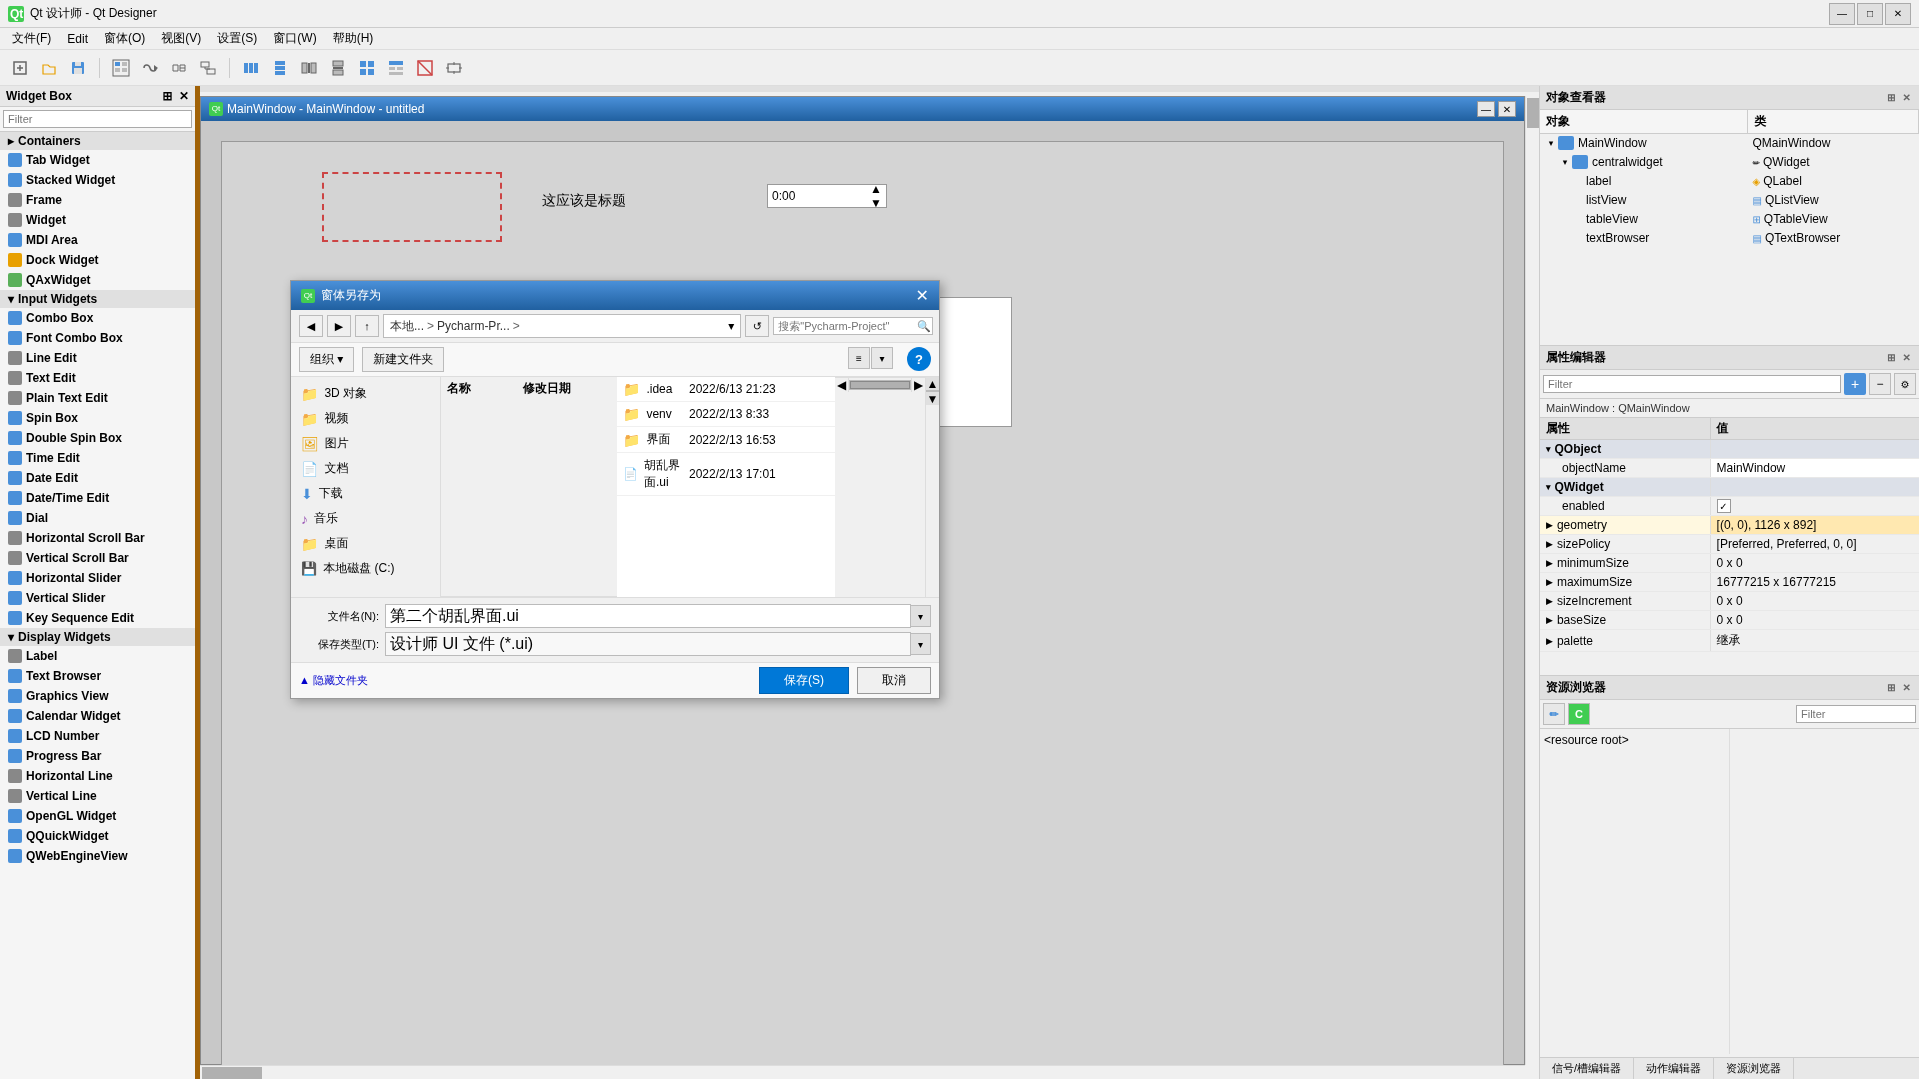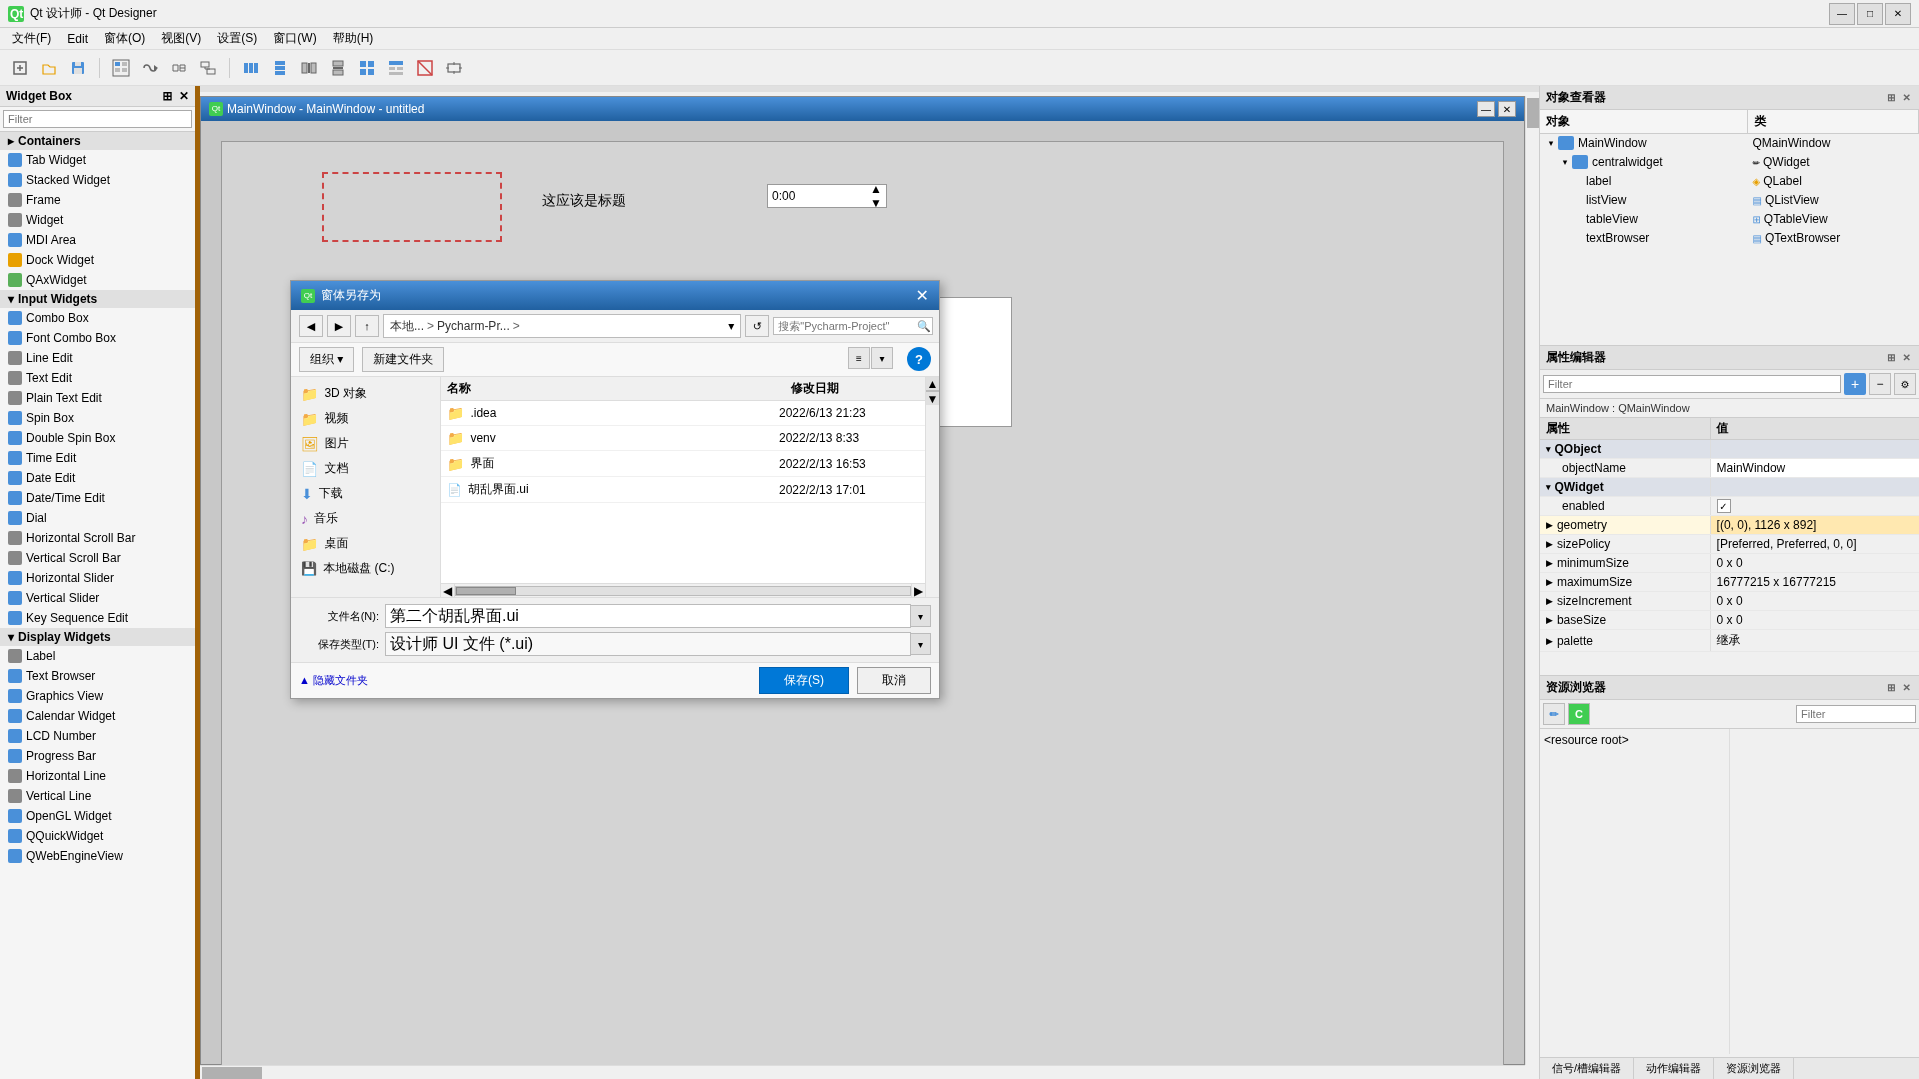--- a/index.html
+++ b/index.html
@@ -96,6 +96,7 @@
       align-items: center;
       gap: 4px;
       font-size: 11px;
+      font-weight: bold;
     }
     .widget-category {
       background: #e0e0e0;

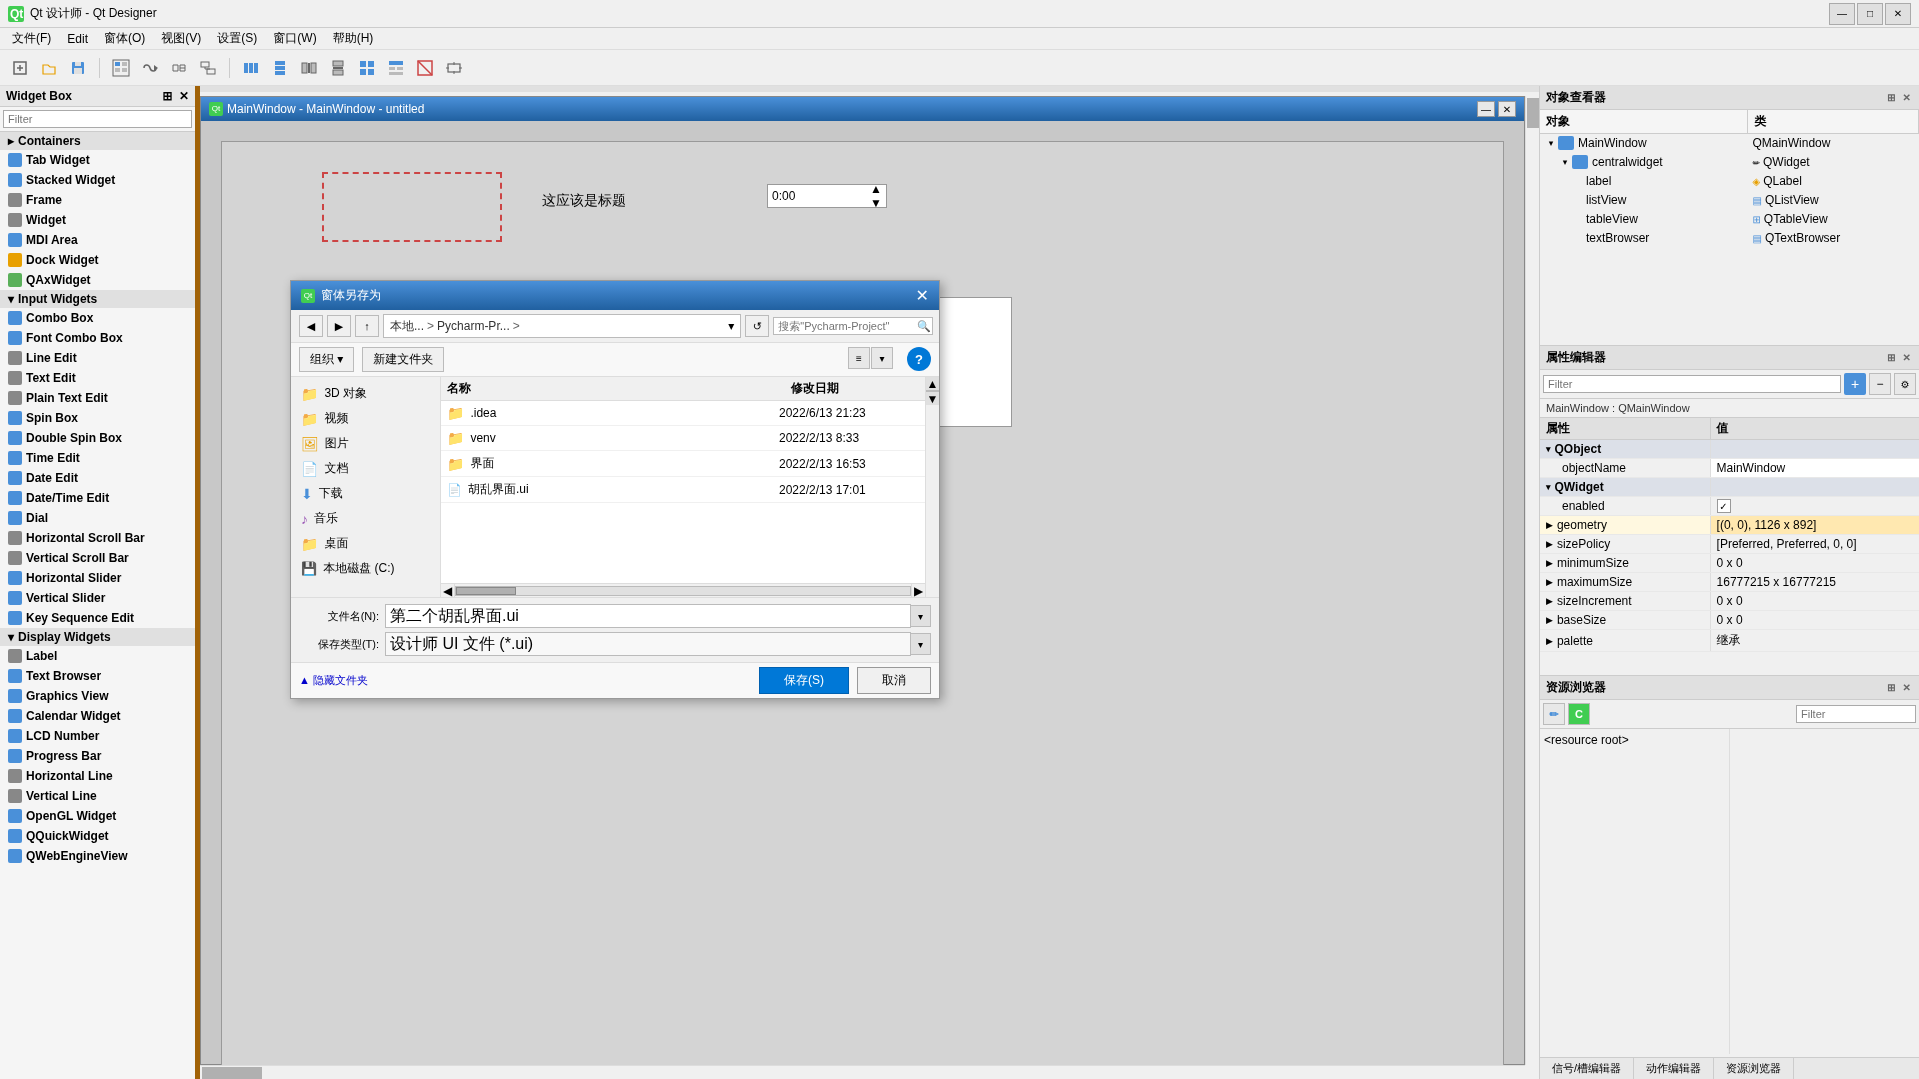--- a/index.html
+++ b/index.html
@@ -352,7 +352,7 @@
     .dialog-main {
       flex: 1;
       display: flex;
-      flex-direction: column;
+      flex-direction: row;
       overflow: hidden;
     }
     .file-list-header {

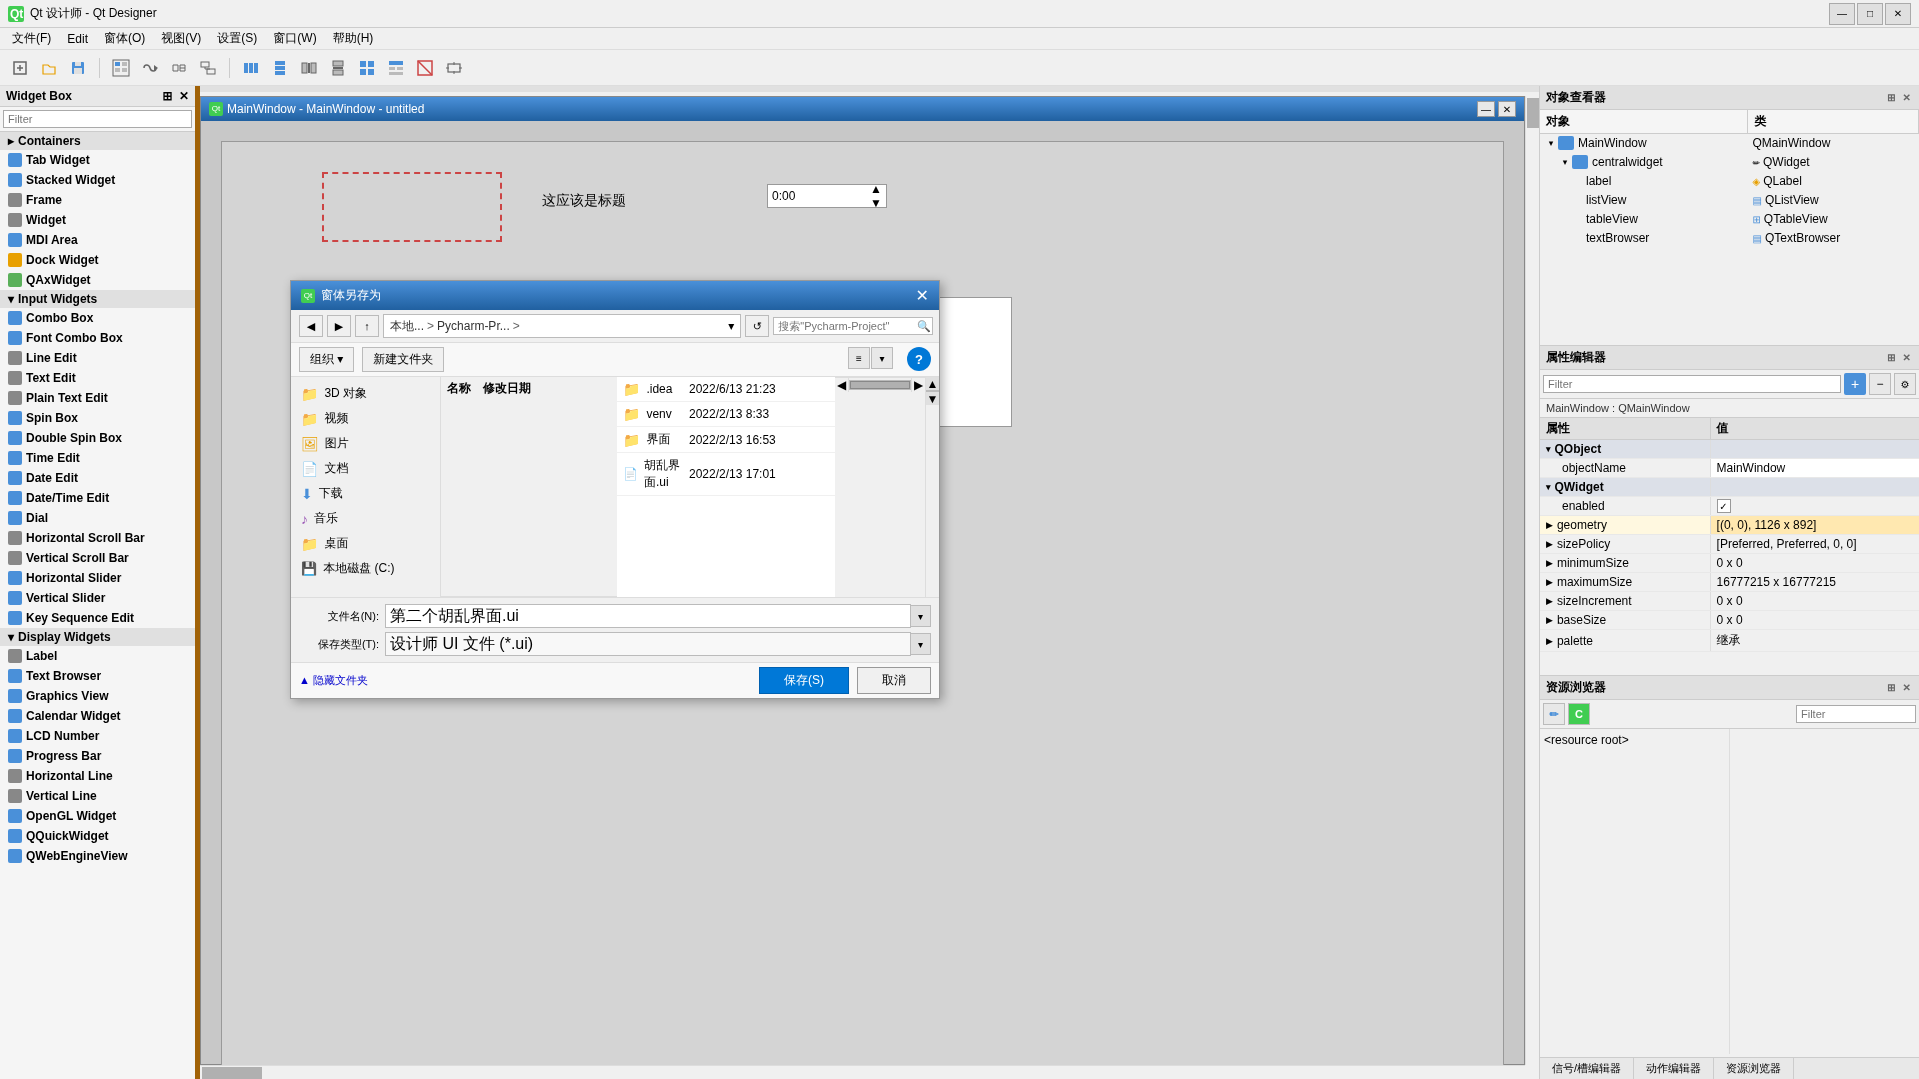--- a/index.html
+++ b/index.html
@@ -367,7 +367,7 @@
       cursor: pointer;
     }
     .file-col:first-child { flex: 1; }
-    .file-col:last-child { width: 140px; }
+    .file-col:last-child { width: 140px; text-align: center; }
 
     .file-list { flex: 1; overflow-y: auto; background: white; }
     .file-row {

